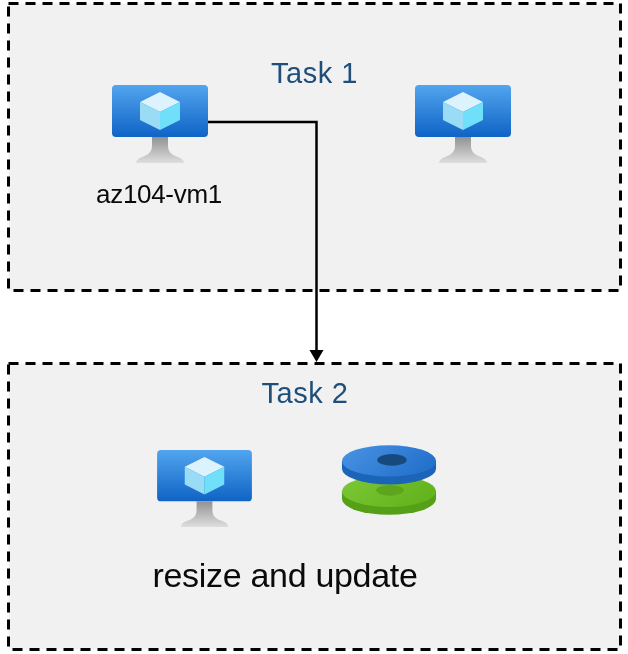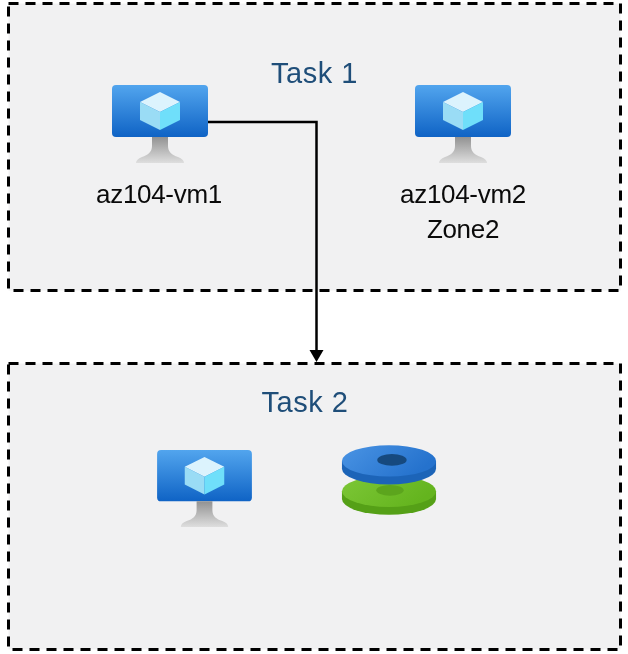--- a/index.html
+++ b/index.html
@@ -124,10 +124,6 @@
     <div>az104-vm1</div>
   </div>
 
-  <div class="vm-label" id="vm2-label">
-    <div>az104-vm2</div>
-    <div>Zone2</div>
-  </div>
 
   <div class="box-title" id="task2-title">Task 2</div>
 

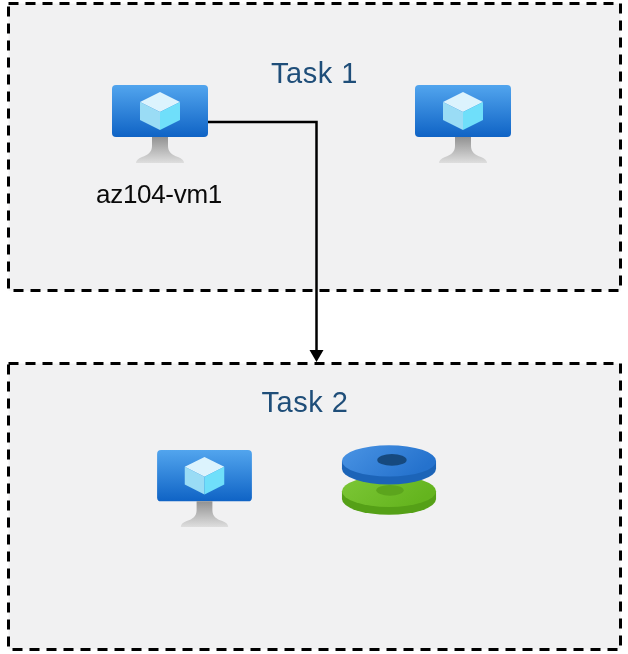--- a/index.html
+++ b/index.html
@@ -30,7 +30,7 @@
     white-space: nowrap;
   }
   #task1-title { left: 7px;  top: 27px;  width: 615px; margin-top: 32px; }
-  #task2-title { left: 7px;  top: 388px; width: 596px; }
+  #task2-title { left: 7px;  top: 379px; width: 596px; }
 
   .vm-label {
     position: absolute;

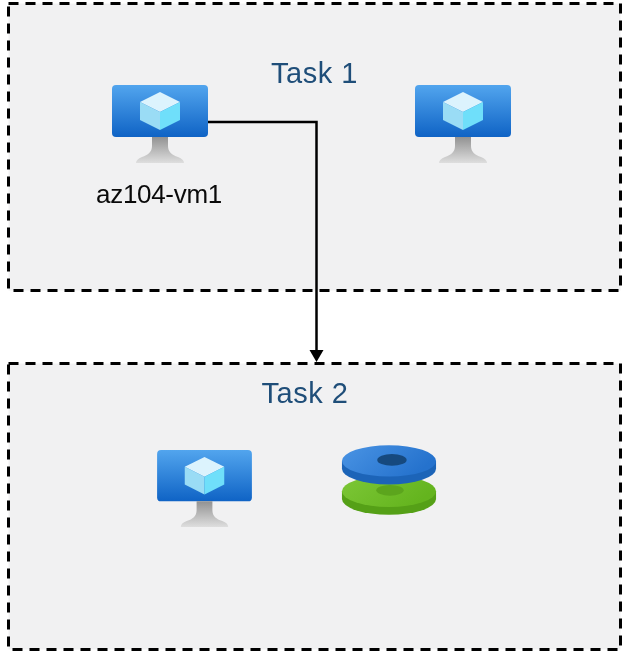--- a/index.html
+++ b/index.html
@@ -127,6 +127,7 @@
 
   <div class="box-title" id="task2-title">Task 2</div>
 
+  <div class="caption" id="task2-caption">resize and update</div>
 
 </div>
 

